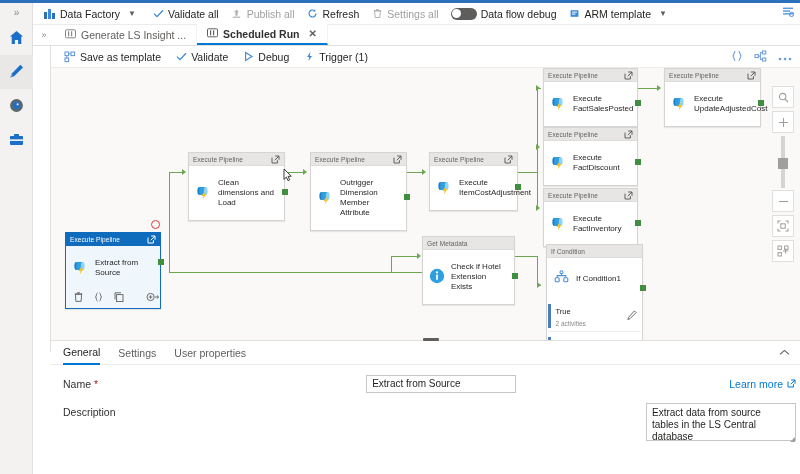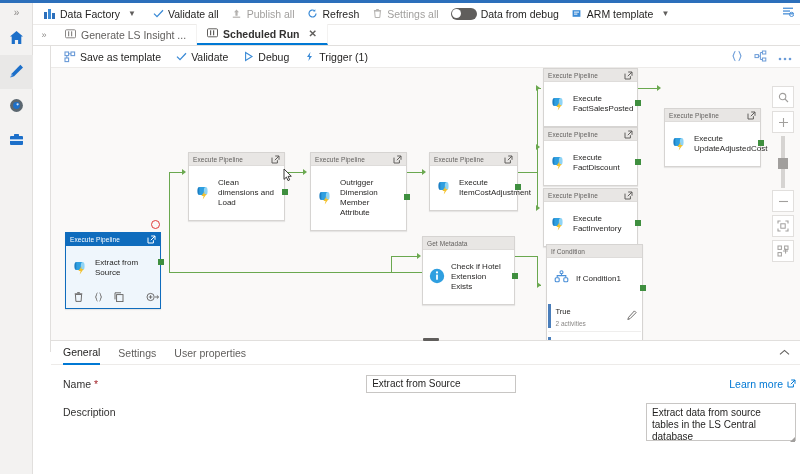--- a/index.html
+++ b/index.html
@@ -312,7 +312,7 @@
     </div>
     <div class="cmd">
       <span class="toggle"></span>
-      <span>Data from debug</span>
+      <span>Data flow debug</span>
     </div>
     <div class="cmd">
       <span class="cmd-ico">

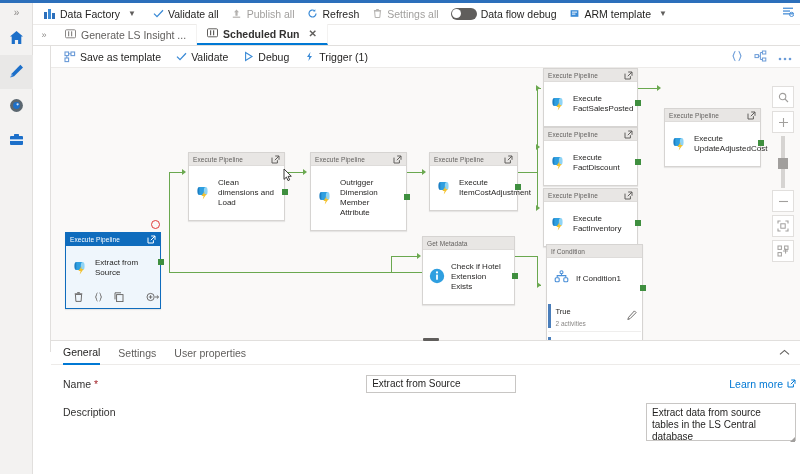--- a/index.html
+++ b/index.html
@@ -614,7 +614,7 @@
       <div class="port r"></div>
     </div>
 
-    <div class="node" style="left:613px; top:0px; width:97px;margin-top:40px;">
+    <div class="node" style="left:613px; top:0px; width:97px;">
       <div class="node-hdr">
         <span>Execute Pipeline</span>
         <span class="ext">

